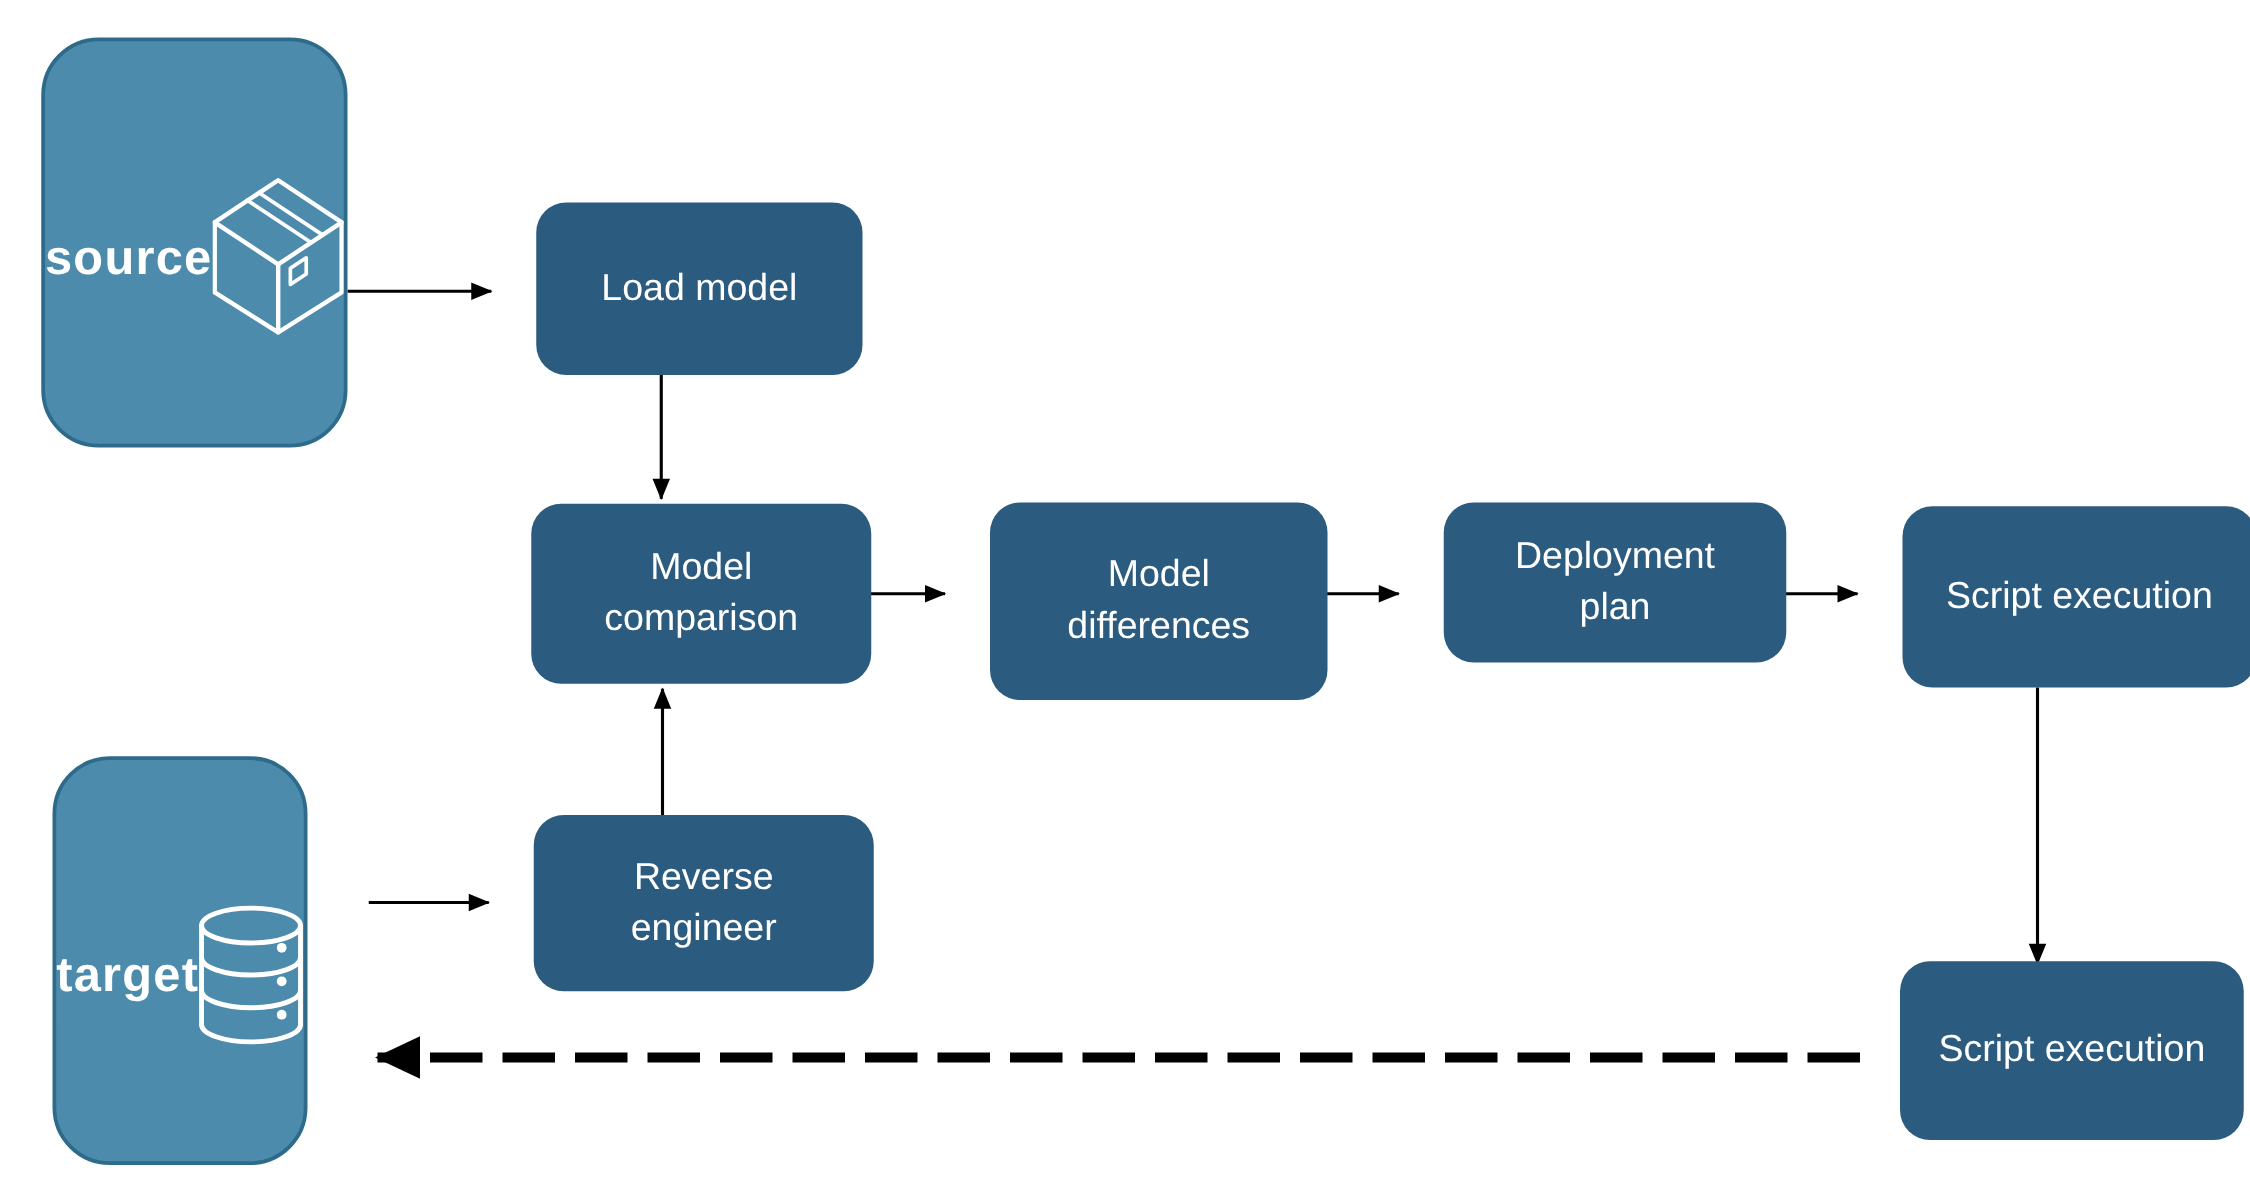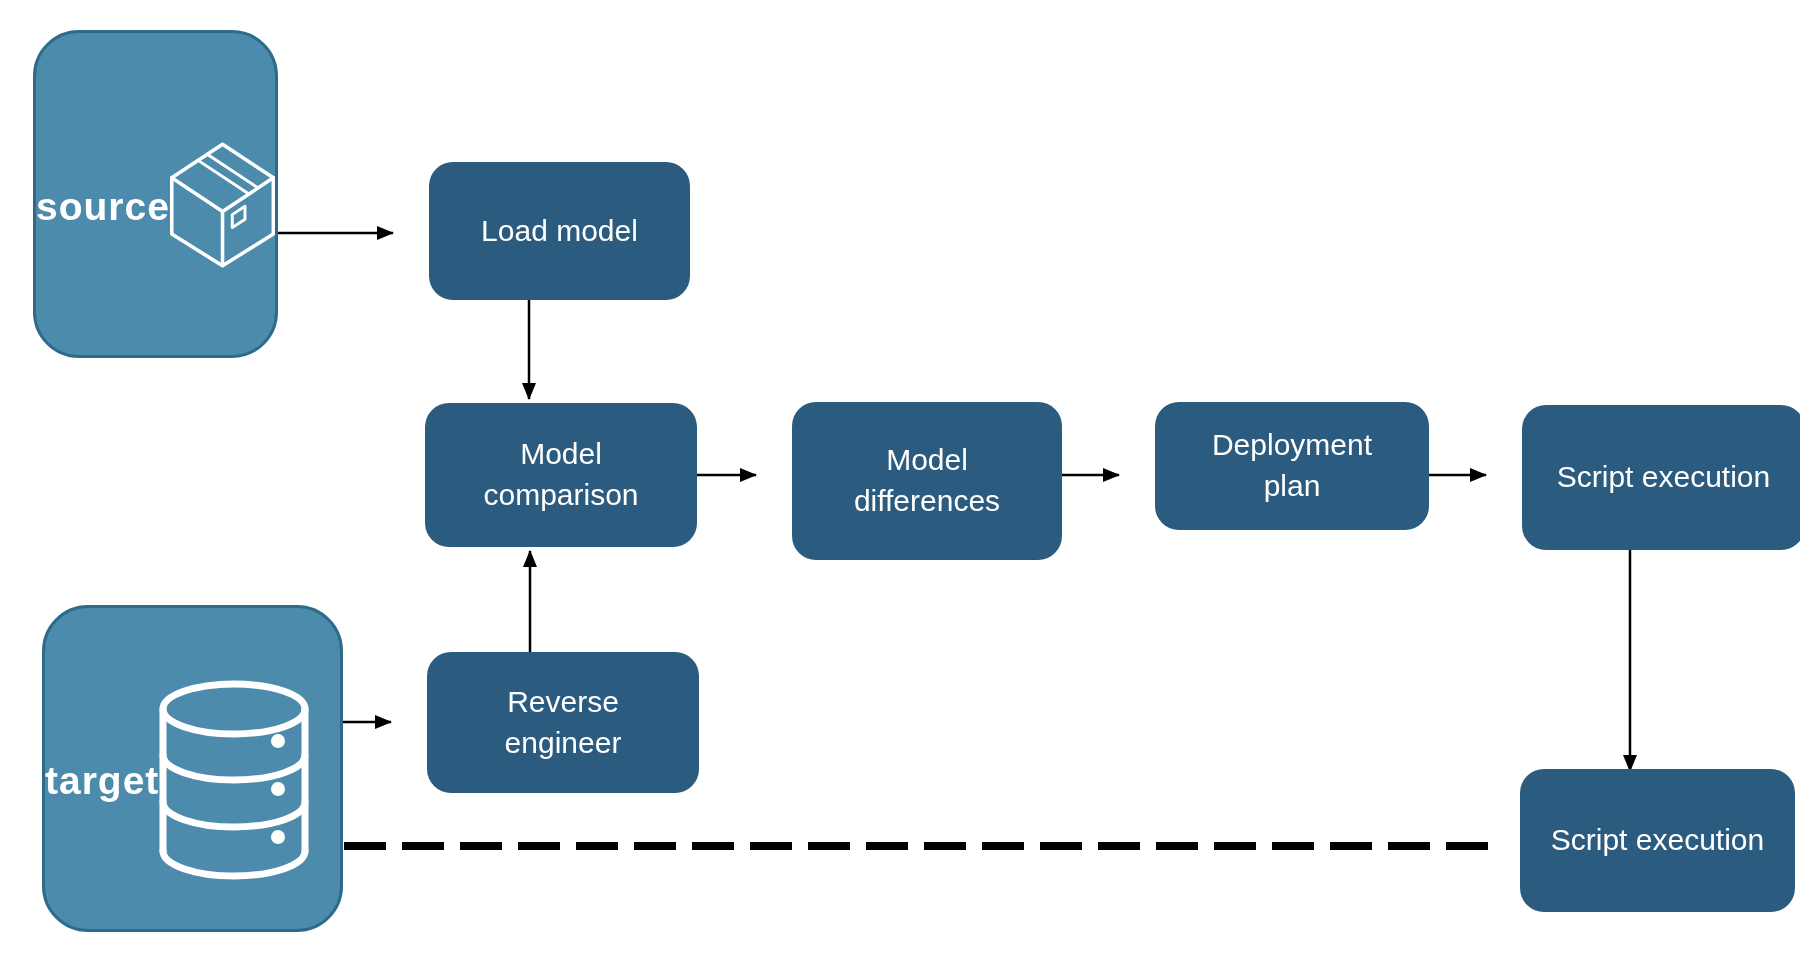--- a/index.html
+++ b/index.html
@@ -63,7 +63,7 @@
     align-items: center;
   }
   #endpoint-source { left: 33px; top: 30px;  width: 245px; height: 328px; }
-  #endpoint-target { left: 42px; top: 605px; width: 301px; height: 327px; }
+  #endpoint-target { left: 42px; top: 605px; width: 204px; height: 327px; }
   .endpoint-label {
     font-size: 39px;
     font-weight: bold;

